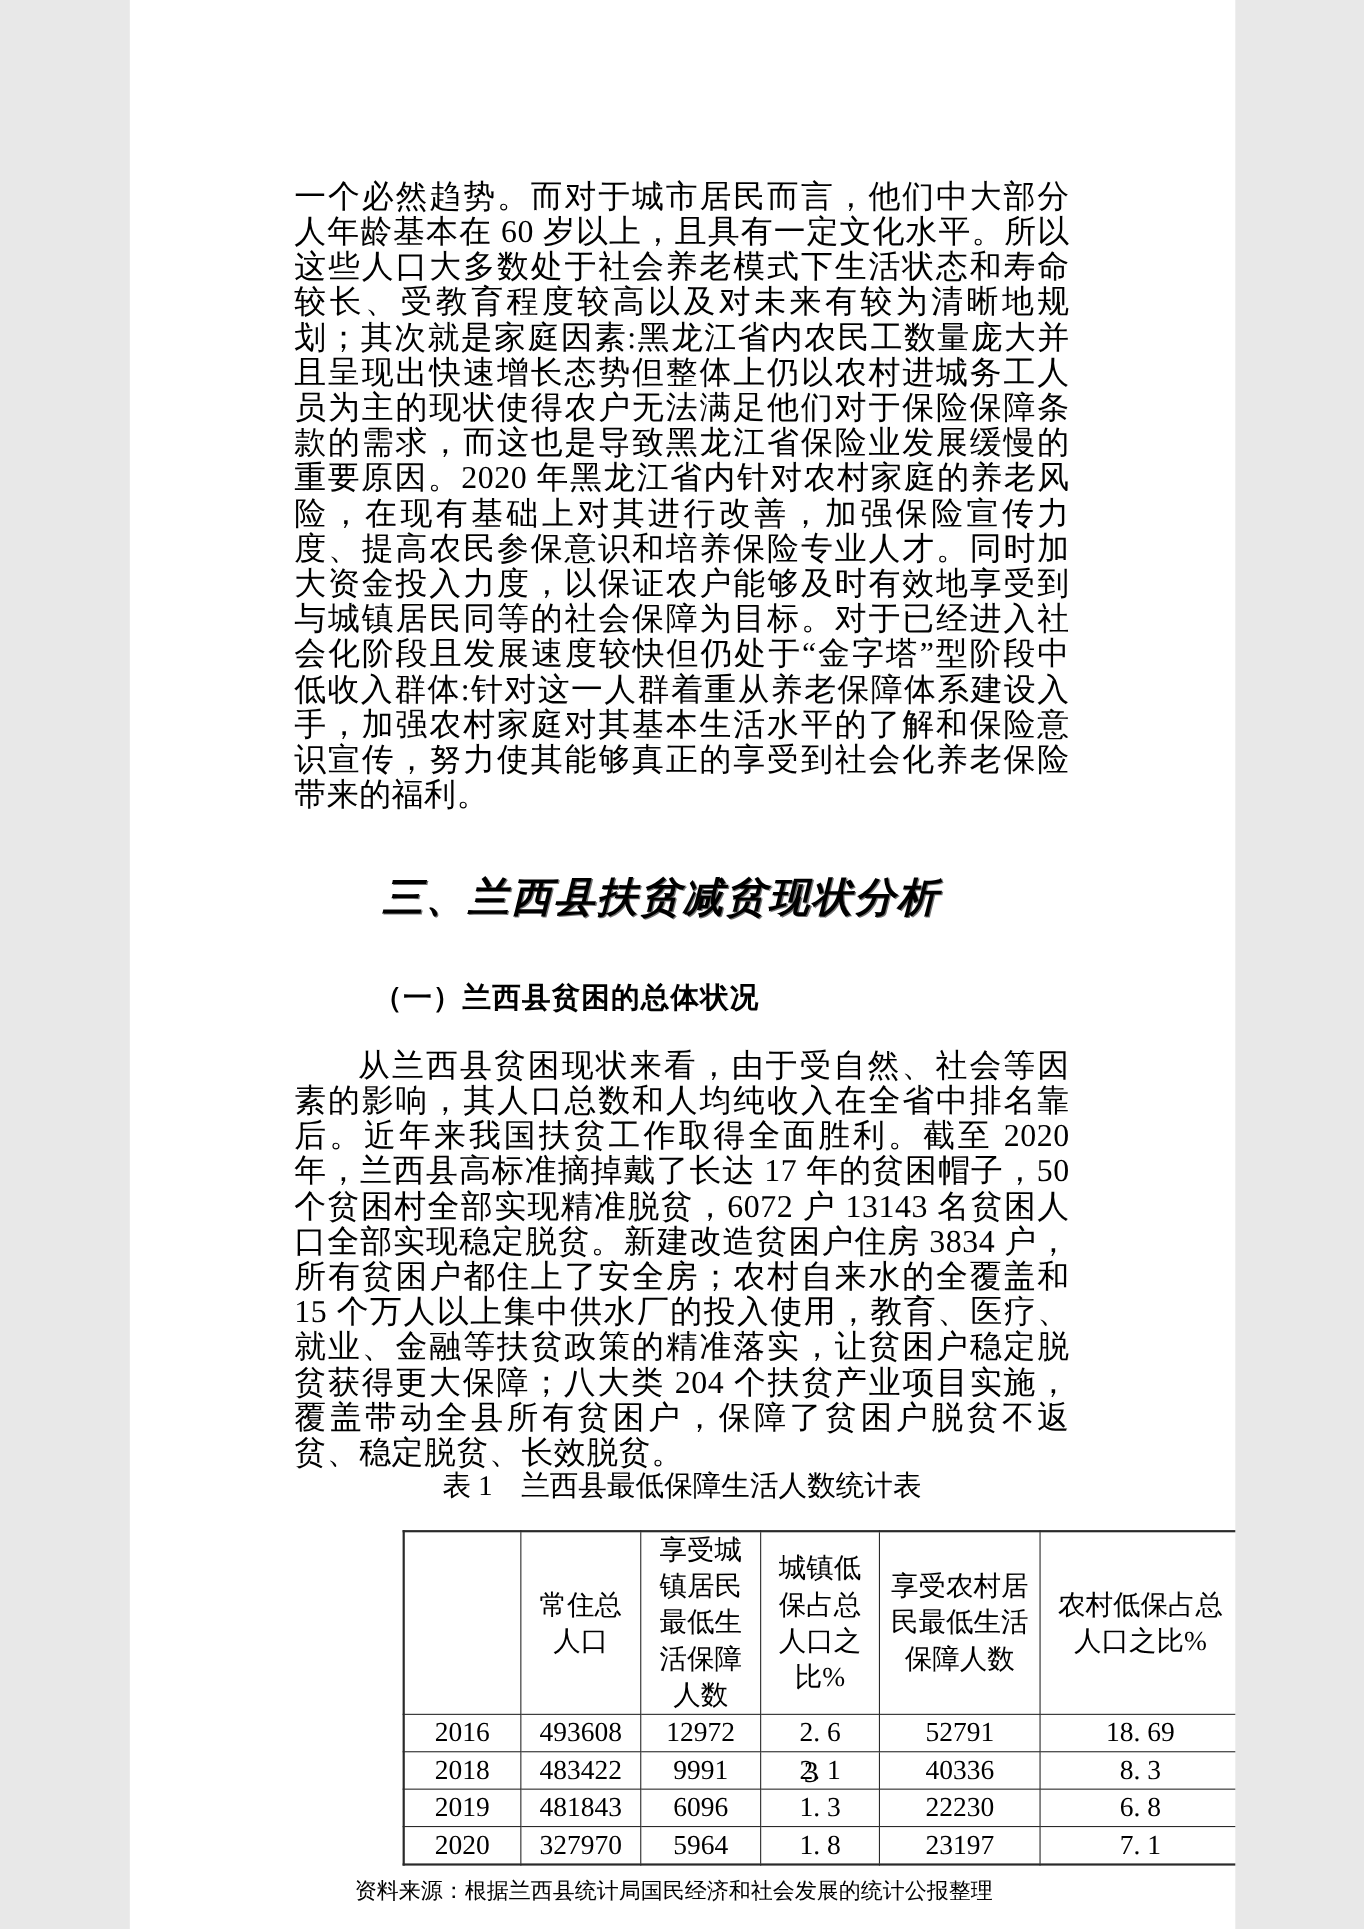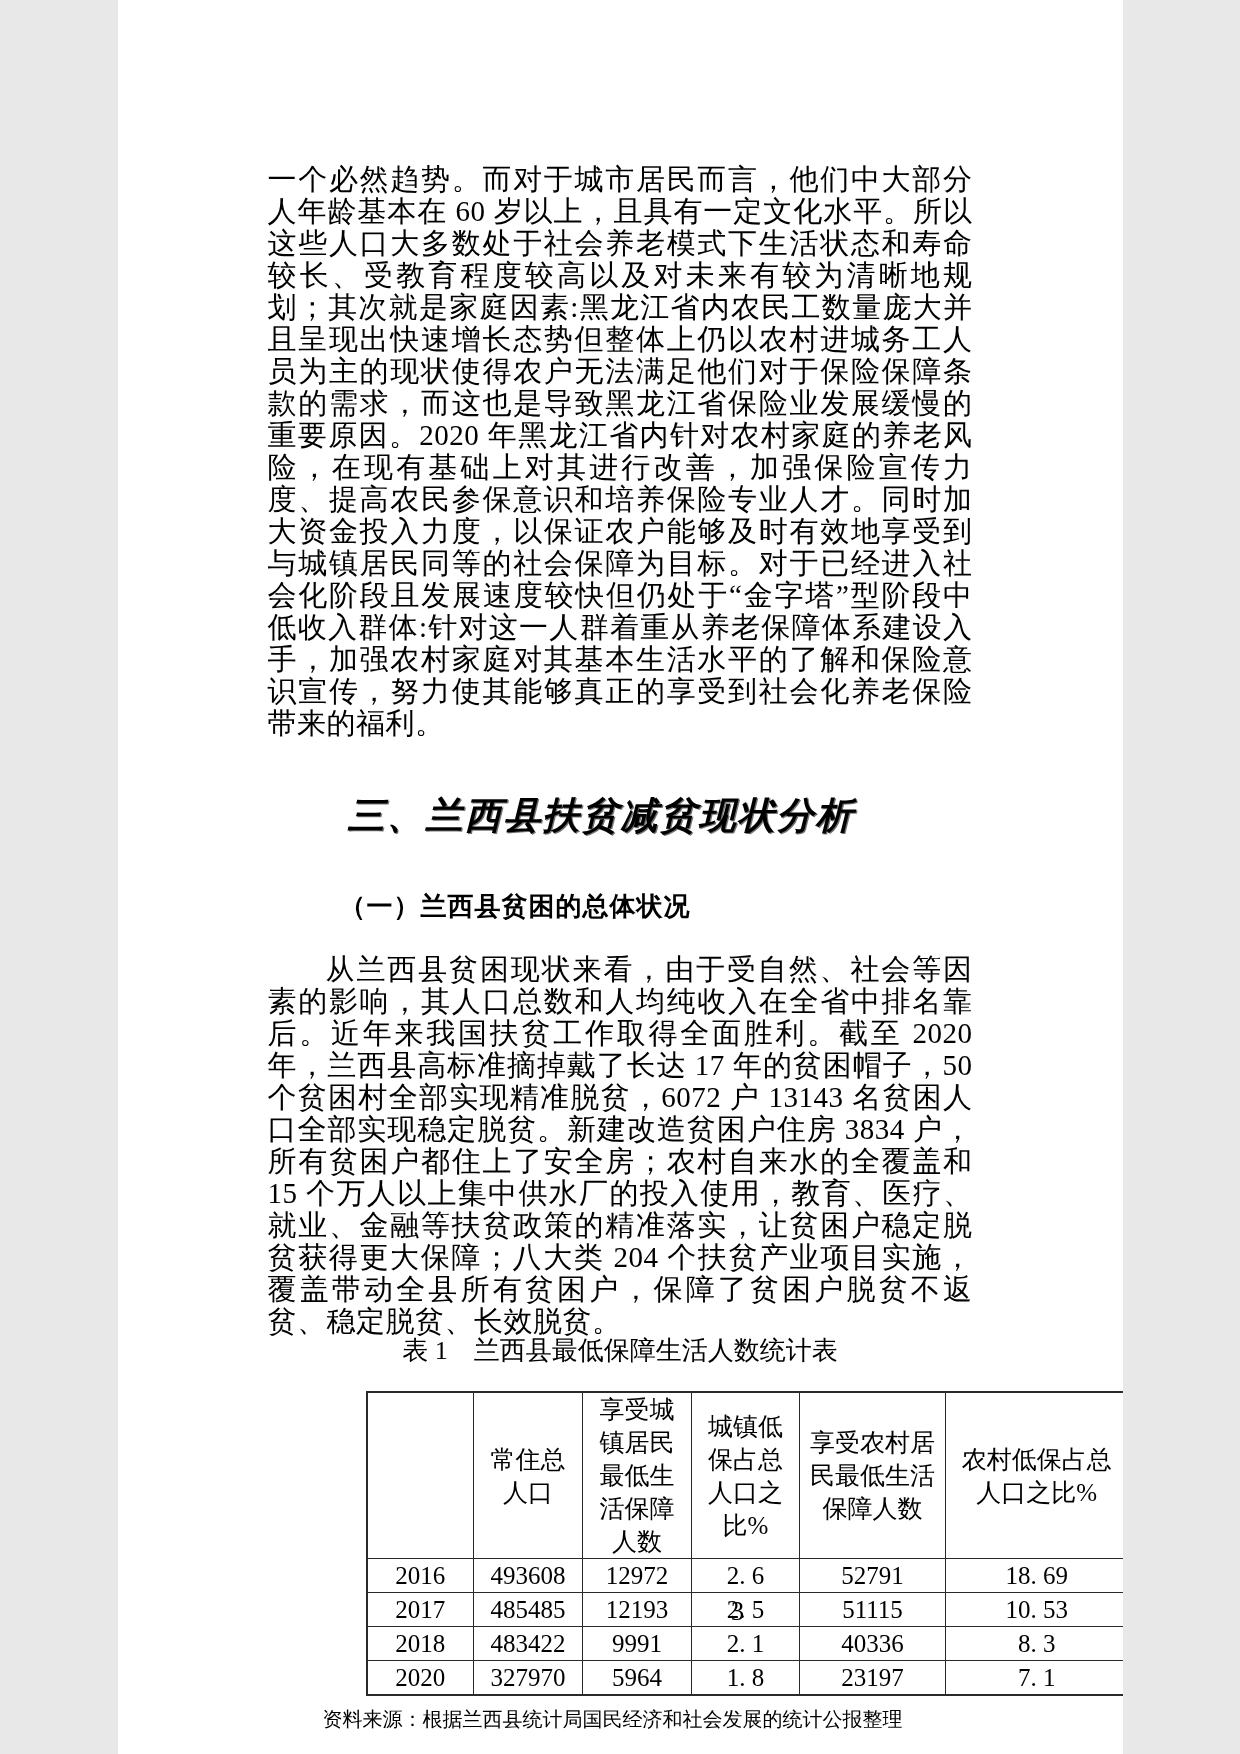--- a/index.html
+++ b/index.html
@@ -135,14 +135,6 @@
           <td>18. 69</td>
         </tr>
         <tr>
-          <td>2017</td>
-          <td>485485</td>
-          <td>12193</td>
-          <td>2. 5</td>
-          <td>51115</td>
-          <td>10. 53</td>
-        </tr>
-        <tr>
           <td>2018</td>
           <td>483422</td>
           <td>9991</td>

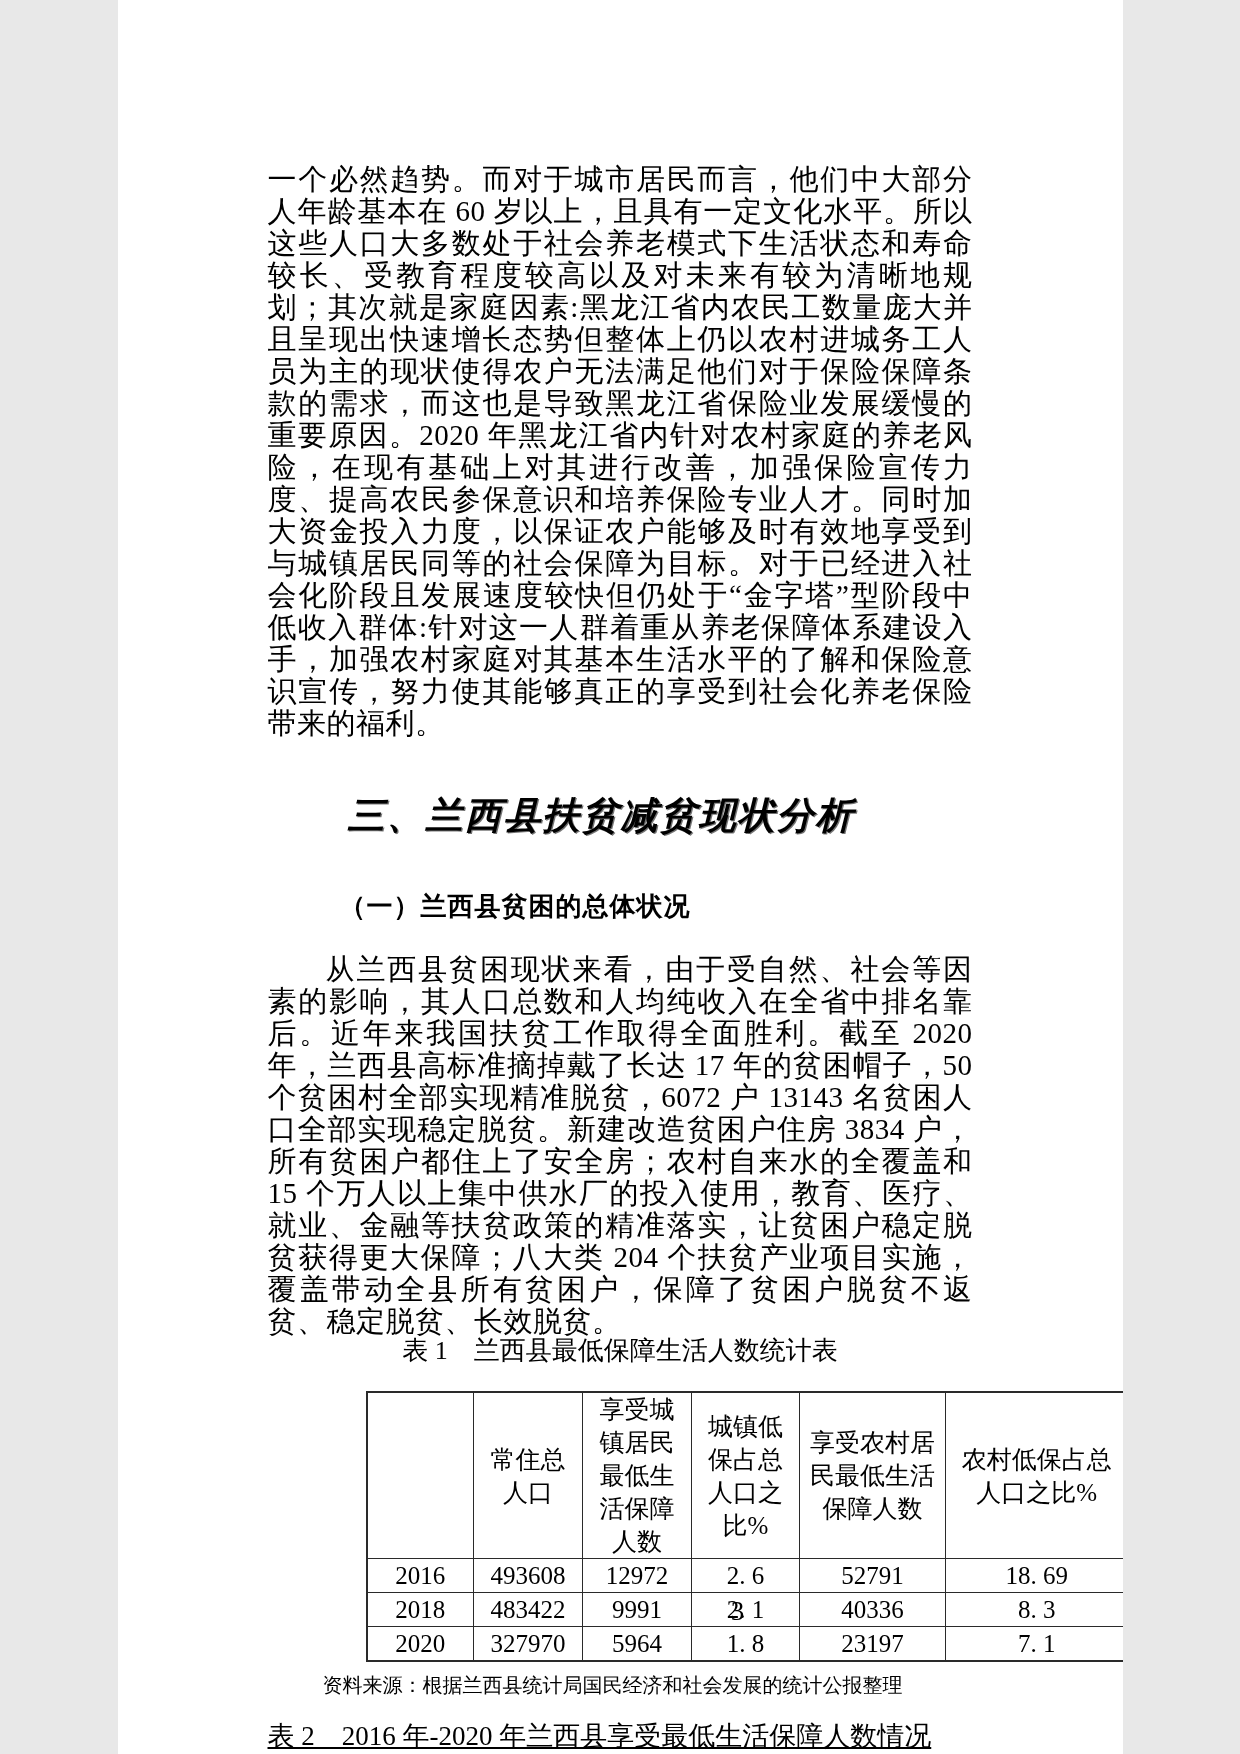--- a/index.html
+++ b/index.html
@@ -143,6 +143,14 @@
           <td>8. 3</td>
         </tr>
         <tr>
+          <td>2019</td>
+          <td>481843</td>
+          <td>6096</td>
+          <td>1. 3</td>
+          <td>22230</td>
+          <td>6. 8</td>
+        </tr>
+        <tr>
           <td>2020</td>
           <td>327970</td>
           <td>5964</td>

